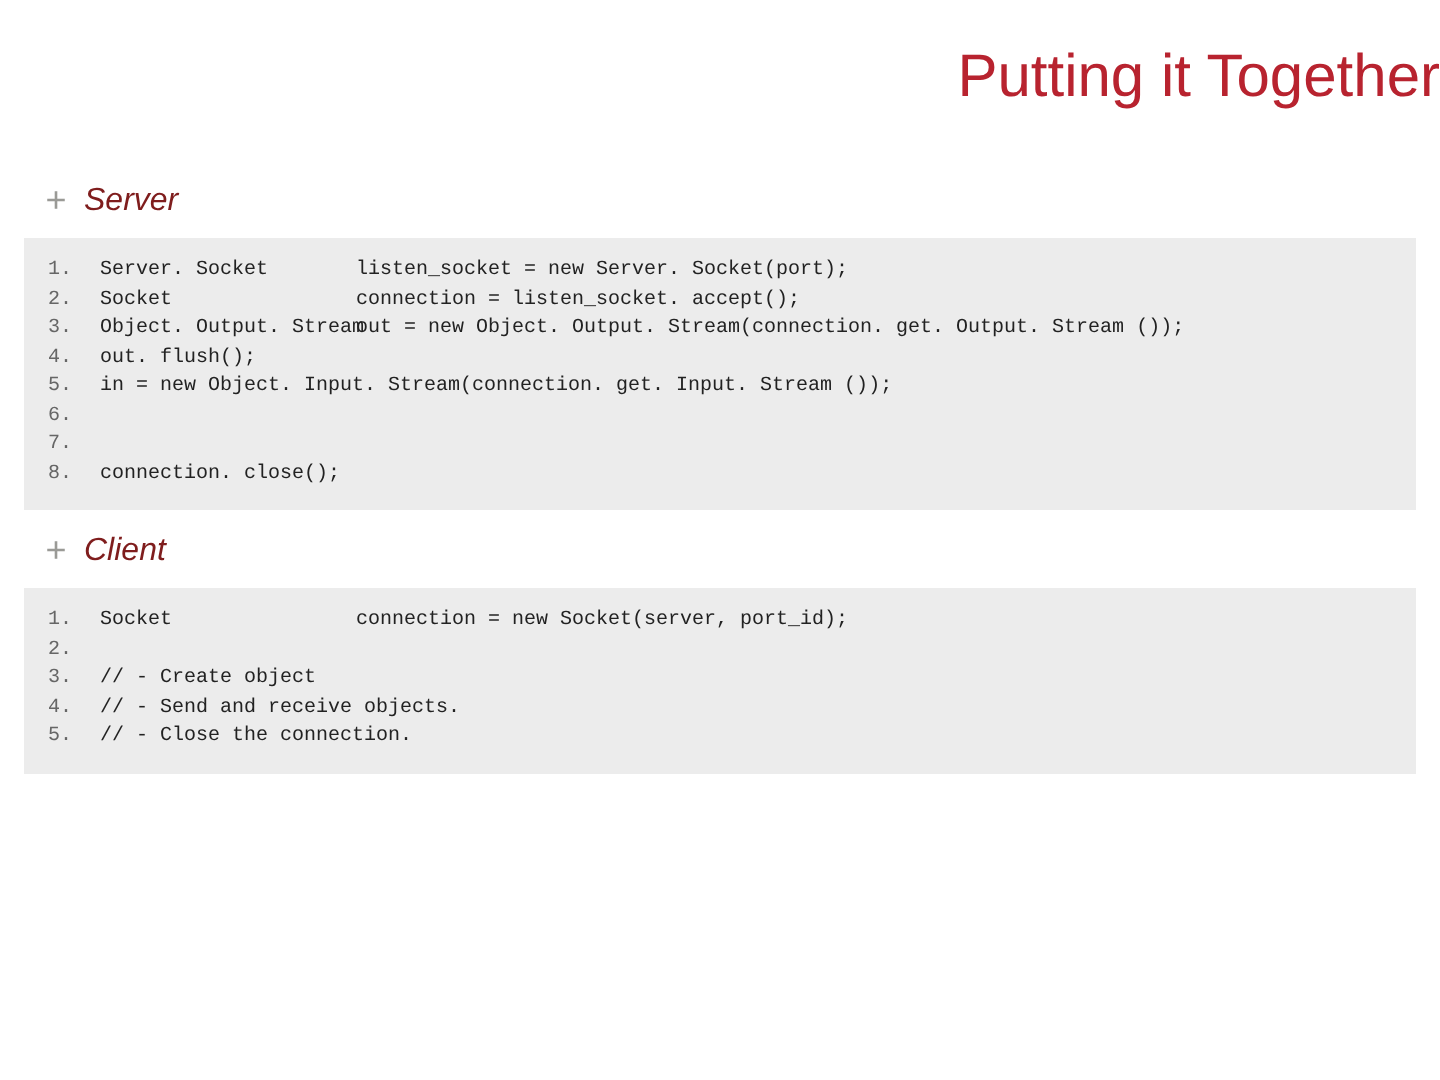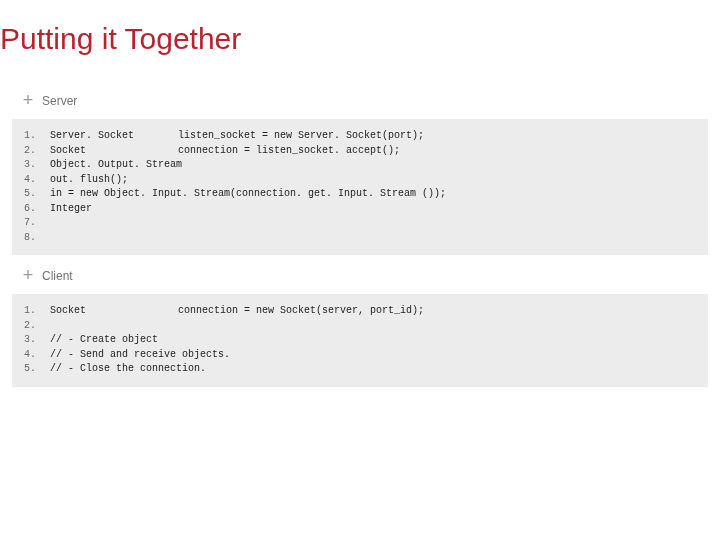--- a/index.html
+++ b/index.html
@@ -12,7 +12,7 @@
     overflow: hidden;
   }
   .title {
-    text-align: left;
+    text-align: right;
     font-size: 30px;
     font-weight: 400;
     color: #b8232f;

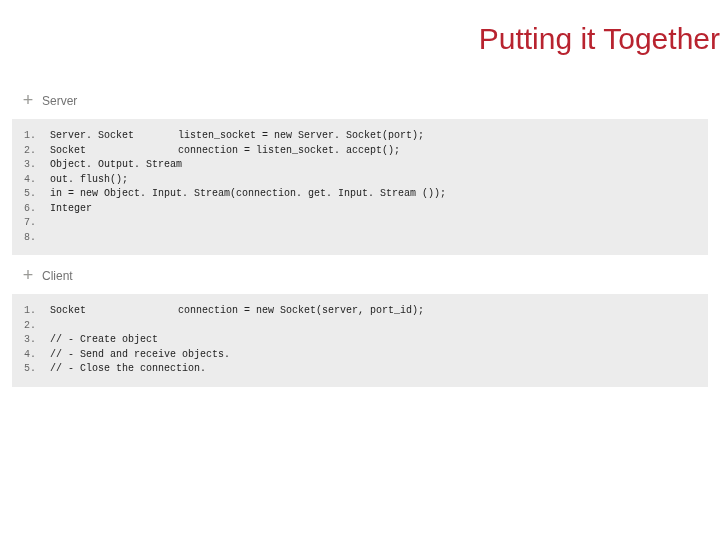--- a/index.html
+++ b/index.html
@@ -35,8 +35,9 @@
     text-align: center;
   }
   .section-label {
-    font-size: 12px;
-    color: #737373;
+    font-size: 16px;
+    color: #7f1d1d;
+    font-style: italic;
   }
   .code-block {
     background: #ececec;

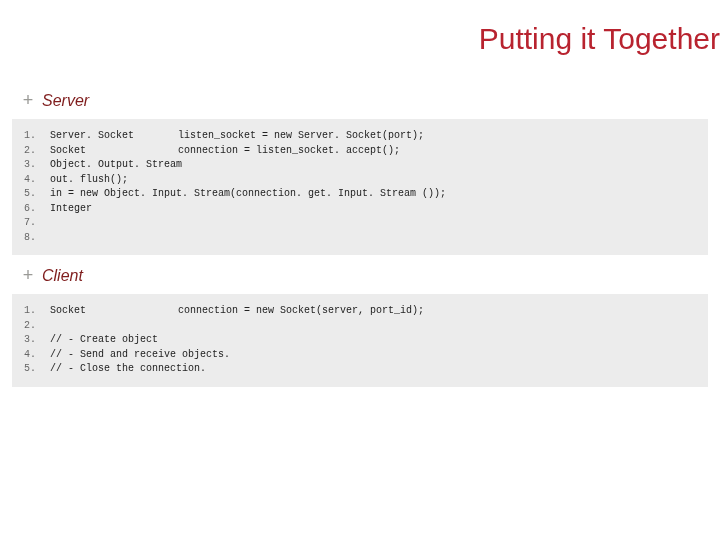--- a/index.html
+++ b/index.html
@@ -76,7 +76,7 @@
 <div class="code-block">
   <div class="code-line"><span class="ln">1.</span><span class="col1">Server. Socket</span><span>listen_socket = new Server. Socket(port);</span></div>
   <div class="code-line"><span class="ln">2.</span><span class="col1">Socket</span><span>connection = listen_socket. accept();</span></div>
-  <div class="code-line"><span class="ln">3.</span><span class="col1">Object. Output. Stream</span></div>
+  <div class="code-line"><span class="ln">3.</span><span class="col1">Object. Output. Stream</span><span>out = new Object. Output. Stream(connection. get. Output. Stream ());</span></div>
   <div class="code-line"><span class="ln">4.</span><span>out. flush();</span></div>
   <div class="code-line"><span class="ln">5.</span><span>in = new Object. Input. Stream(connection. get. Input. Stream ());</span></div>
   <div class="code-line"><span class="ln">6.</span><span class="col1">Integer</span></div>

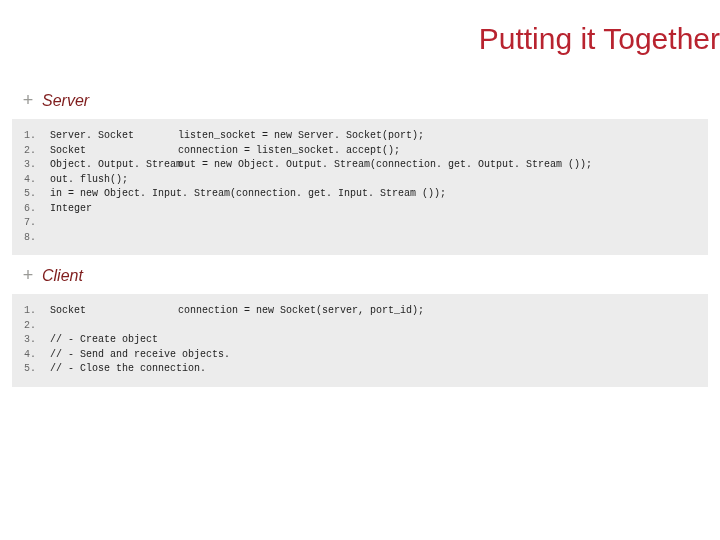--- a/index.html
+++ b/index.html
@@ -79,7 +79,7 @@
   <div class="code-line"><span class="ln">3.</span><span class="col1">Object. Output. Stream</span><span>out = new Object. Output. Stream(connection. get. Output. Stream ());</span></div>
   <div class="code-line"><span class="ln">4.</span><span>out. flush();</span></div>
   <div class="code-line"><span class="ln">5.</span><span>in = new Object. Input. Stream(connection. get. Input. Stream ());</span></div>
-  <div class="code-line"><span class="ln">6.</span><span class="col1">Integer</span></div>
+  <div class="code-line"><span class="ln">6.</span></div>
   <div class="code-line"><span class="ln">7.</span></div>
   <div class="code-line"><span class="ln">8.</span></div>
 </div>

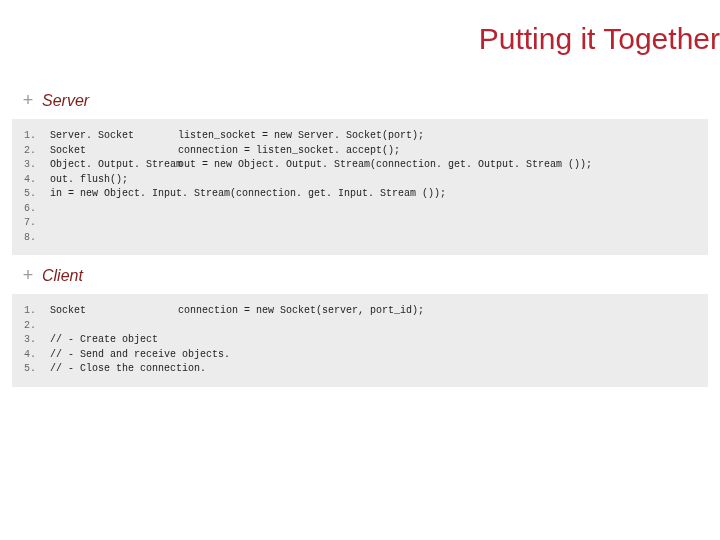--- a/index.html
+++ b/index.html
@@ -81,7 +81,7 @@
   <div class="code-line"><span class="ln">5.</span><span>in = new Object. Input. Stream(connection. get. Input. Stream ());</span></div>
   <div class="code-line"><span class="ln">6.</span></div>
   <div class="code-line"><span class="ln">7.</span></div>
-  <div class="code-line"><span class="ln">8.</span></div>
+  <div class="code-line"><span class="ln">8.</span><span>connection. close();</span></div>
 </div>
 
 <div class="section-header">

